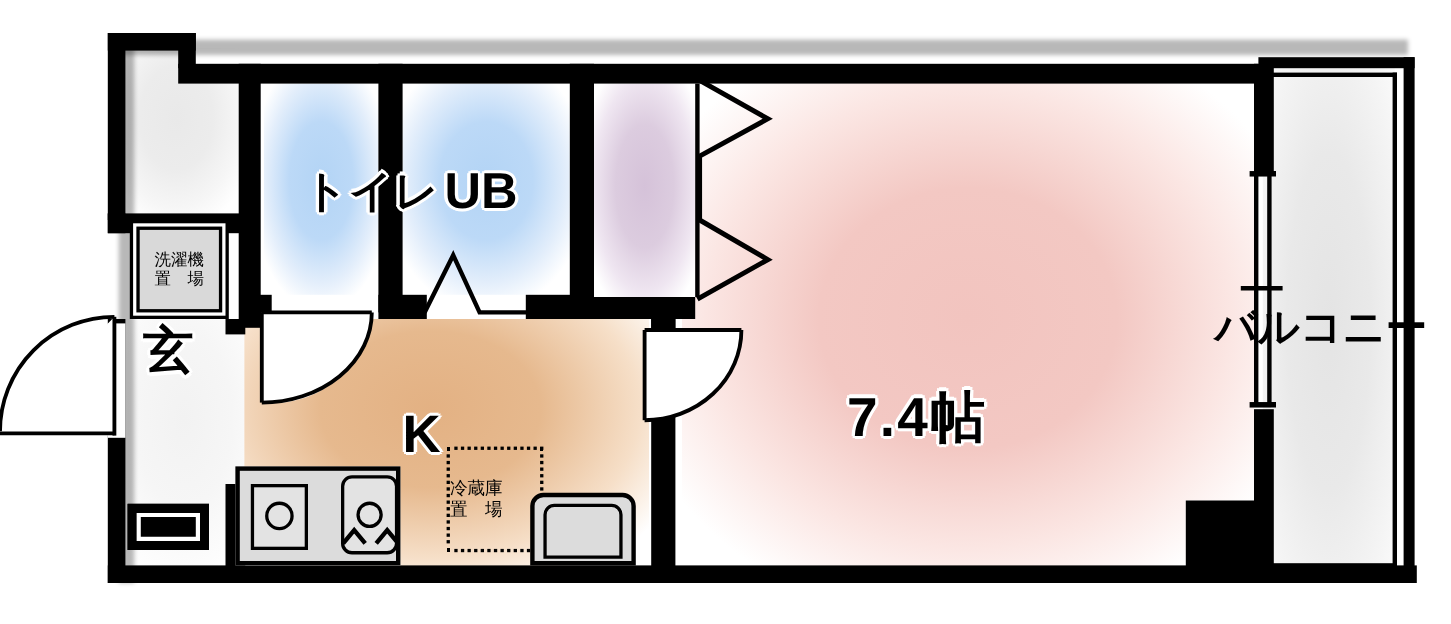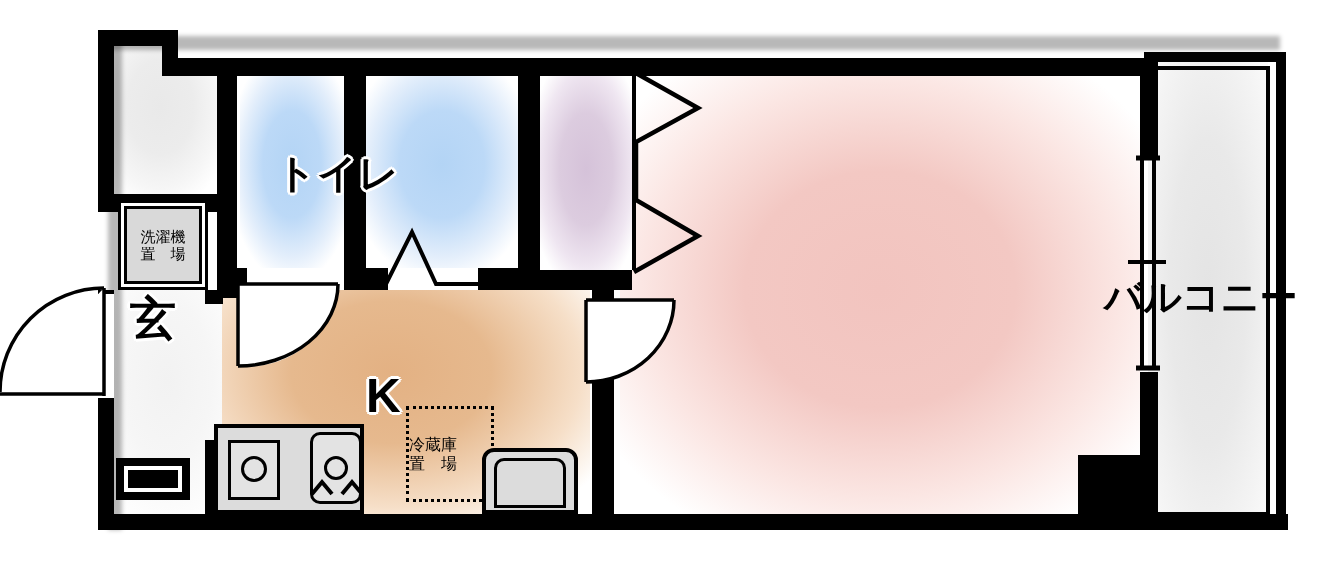--- a/index.html
+++ b/index.html
@@ -236,6 +236,7 @@
 
   <div class="lbl lbl-mid" style="left:240px;top:146px;margin-left:36px;">トイレ</div>
 
+  <div class="lbl lbl-big" style="left:404px;top:146px;">UB</div>
 
 
   <div class="lbl lbl-big" style="left:130px;top:288px;">玄</div>

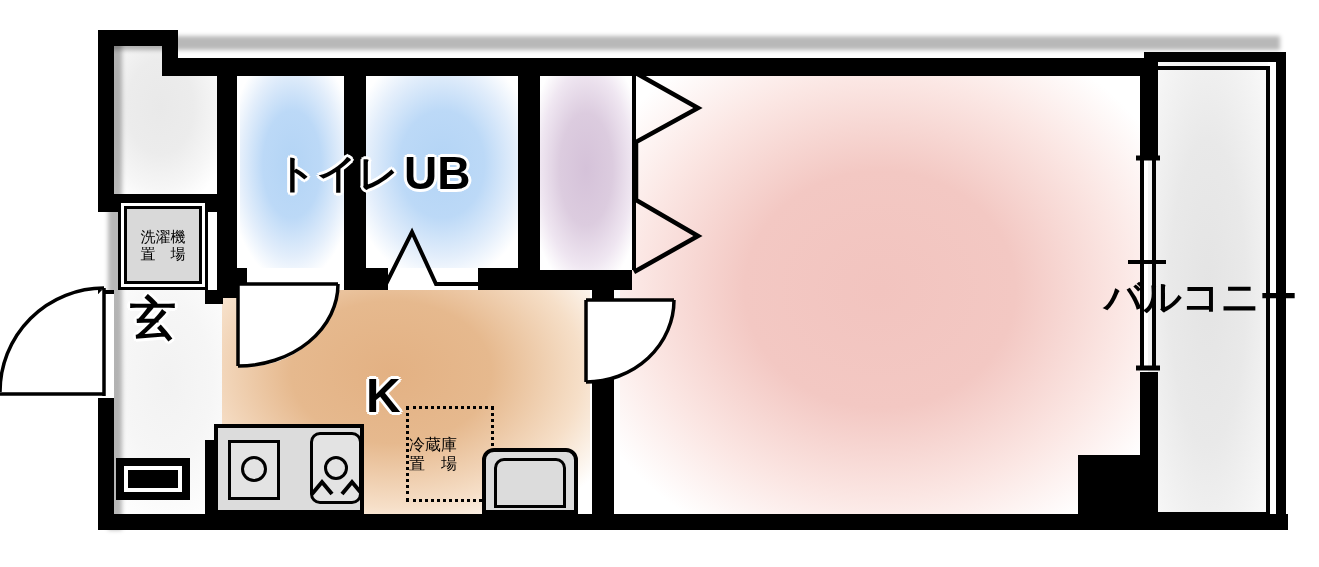--- a/index.html
+++ b/index.html
@@ -243,6 +243,7 @@
 
   <div class="lbl lbl-k" style="left:366px;top:368px;">K</div>
 
+  <div class="lbl lbl-room" style="left:770px;top:346px;">7.4帖</div>
 
   <div class="lbl-plain lbl-bal" style="left:1104px;top:272px;">バルコニー</div>
 

